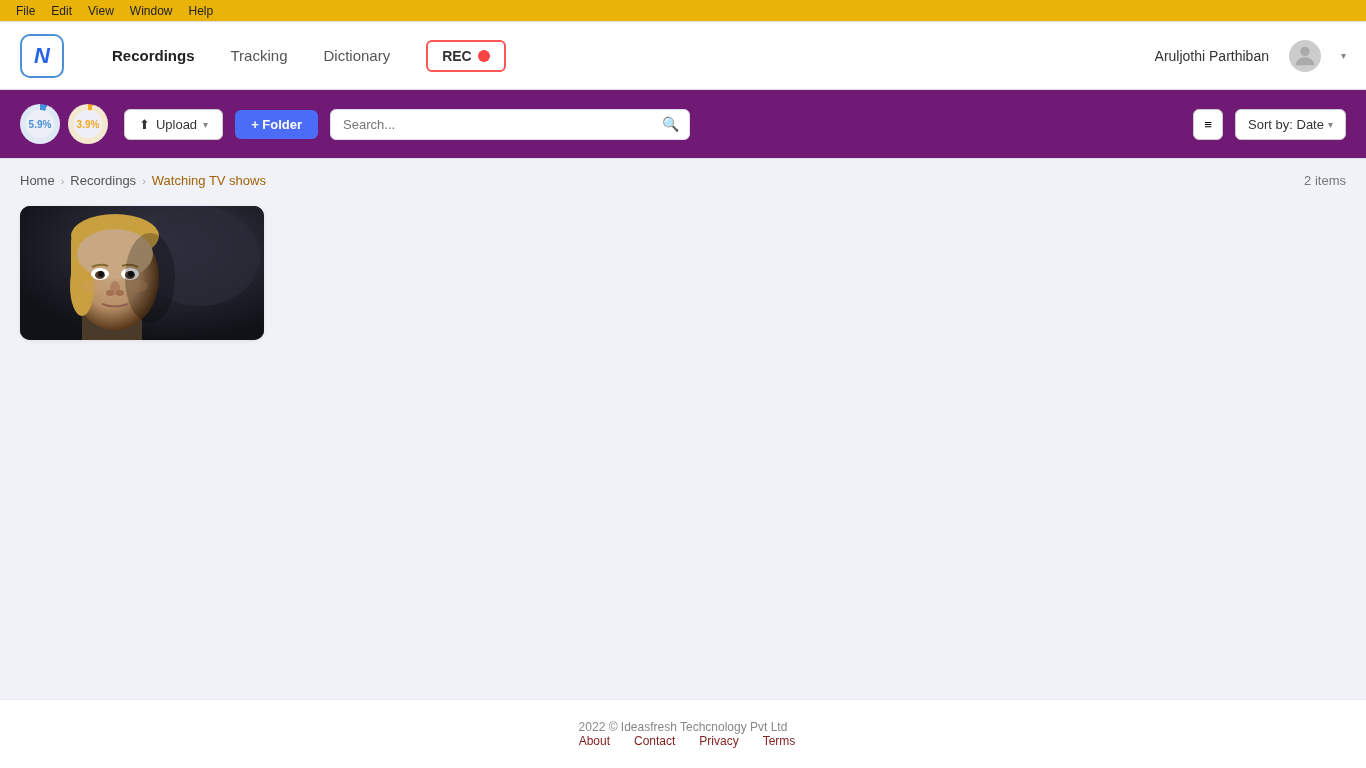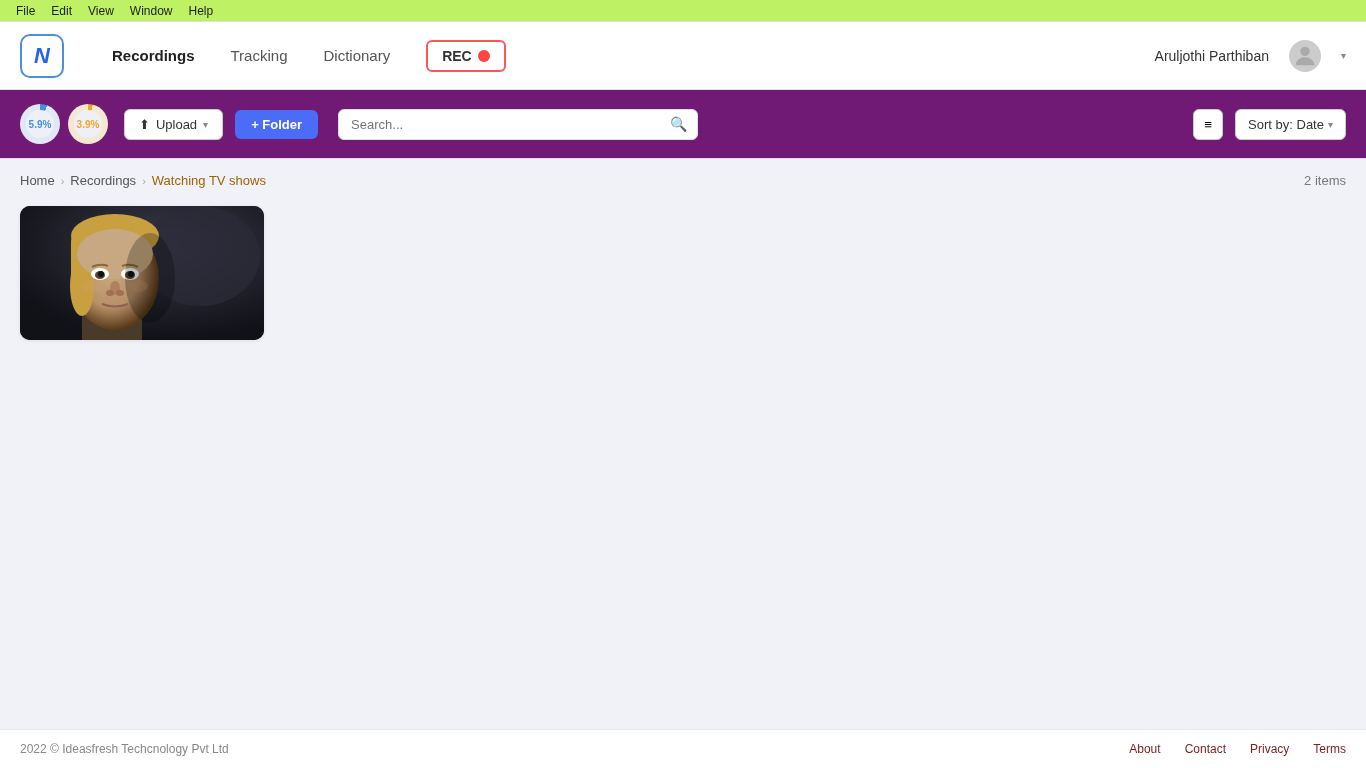--- a/index.html
+++ b/index.html
@@ -6,7 +6,7 @@
     body { font-family: -apple-system, BlinkMacSystemFont, 'Segoe UI', sans-serif; background: #f0f2f8; font-size: 13px; color: #333; }
 
     
-    .menubar { background: #bef264; border-bottom: 1px solid #e0e0e0; display: flex; align-items: center; padding: 0 8px; height: 22px; }
+    .menubar { background: #eab308; border-bottom: 1px solid #e0e0e0; display: flex; align-items: center; padding: 0 8px; height: 22px; }
     .menubar-item { padding: 2px 8px; font-size: 12px; cursor: pointer; color: #222; }
 
     

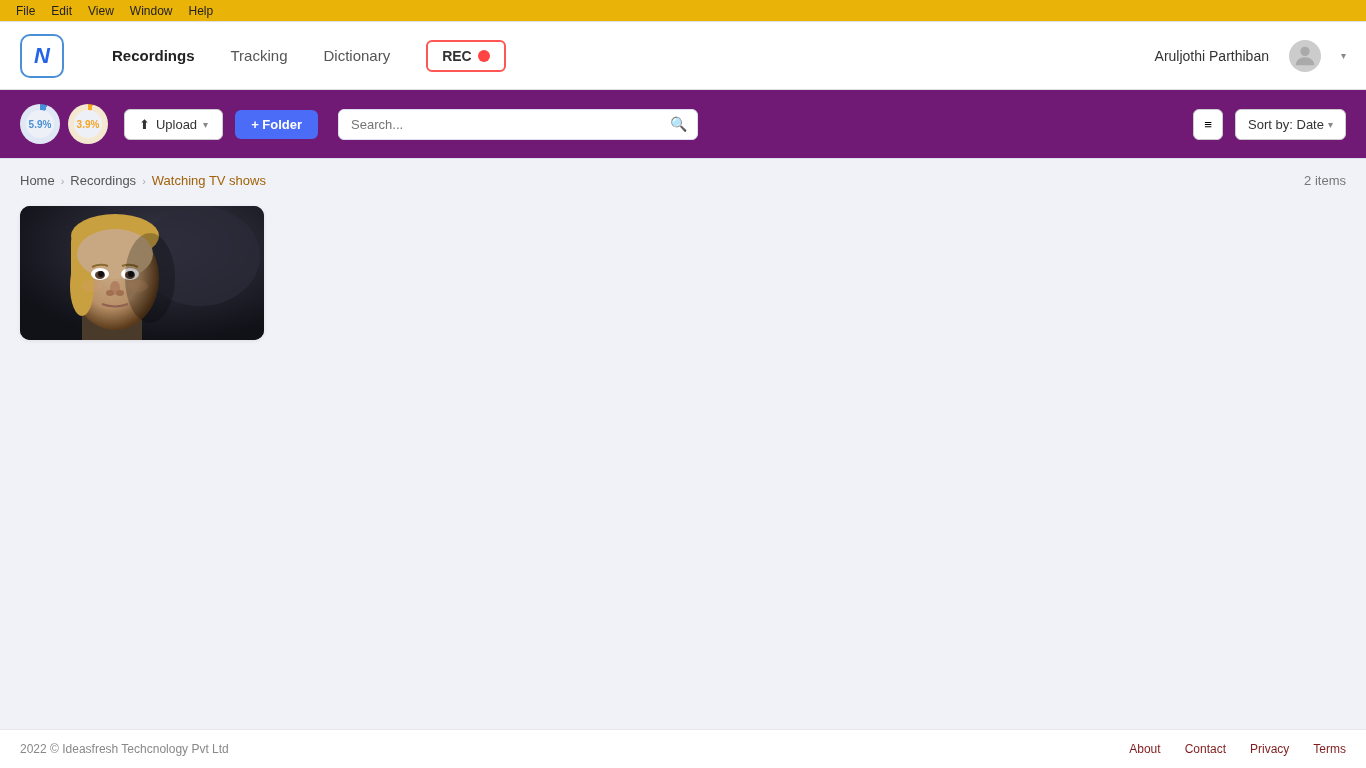--- a/index.html
+++ b/index.html
@@ -34,7 +34,7 @@
     .circle-inner { width: 28px; height: 28px; border-radius: 50%; background: #eef0f7; display: flex; align-items: center; justify-content: center; font-size: 10px; font-weight: 700; }
     .upload-btn { background: #fff; border: 1px solid #ccc; border-radius: 6px; padding: 7px 14px; display: flex; align-items: center; gap: 6px; cursor: pointer; font-size: 13px; color: #333; font-weight: 500; }
     .folder-btn { background: #4a6cf7; border: none; border-radius: 6px; padding: 7px 16px; display: flex; align-items: flex-end; gap: 6px; cursor: pointer; font-size: 13px; color: #fff; font-weight: 600; }
-    .search-wrap { flex: 1; max-width: 360px; position: relative; margin-left: 8px; }
+    .search-wrap { flex: 1; max-width: 360px; position: relative; margin-left: 0; }
     .search-input { width: 100%; border: 1px solid #dde; border-radius: 6px; padding: 7px 36px 7px 12px; font-size: 13px; background: #fff; color: #555; outline: none; }
     .search-icon { position: absolute; right: 10px; top: 50%; transform: translateY(-50%); color: #aaa; font-size: 14px; }
     .spacer { flex: 1; }

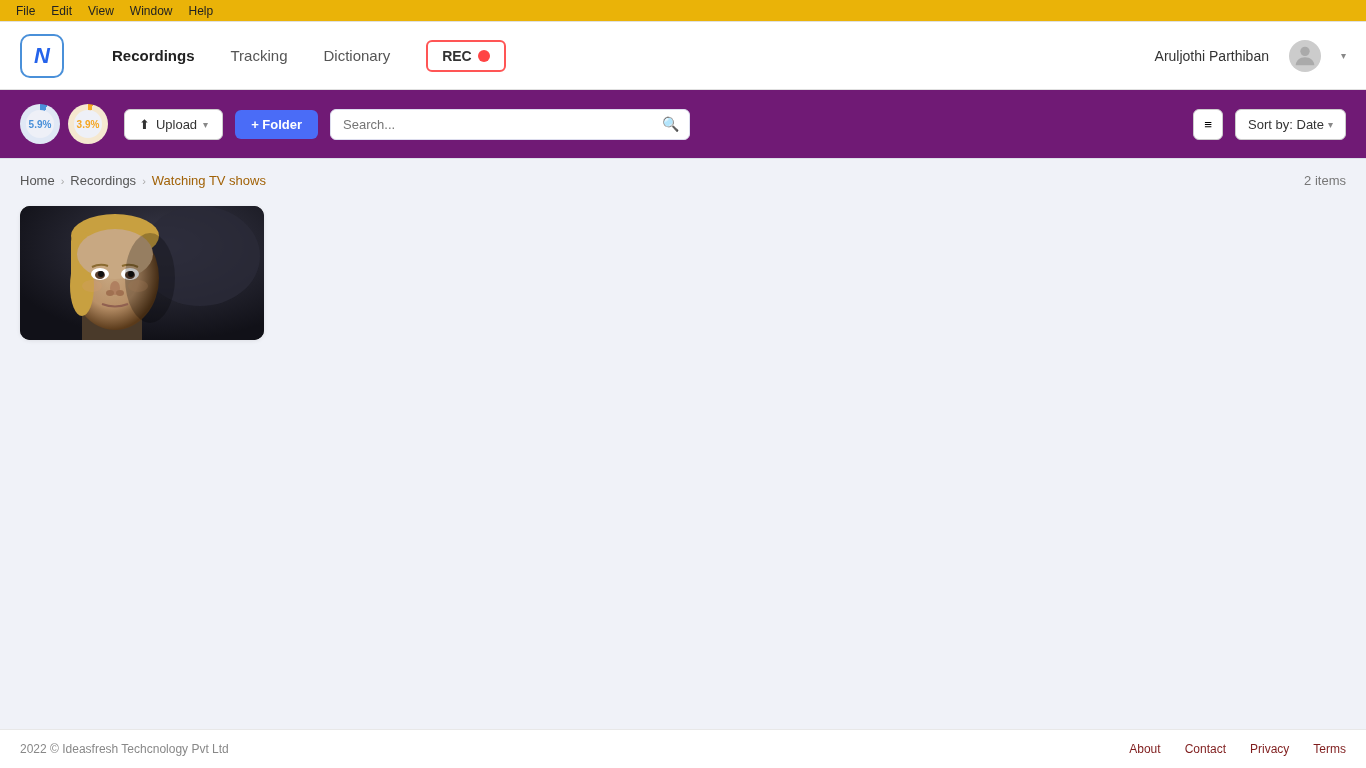--- a/index.html
+++ b/index.html
@@ -60,7 +60,7 @@
     .heart-icon { color: #ccc; font-size: 15px; cursor: pointer; }
 
     
-    footer { position: fixed; bottom: 0; left: 0; right: 0; background: #fff; border-top: 1px solid #e8e8e8; padding: 12px 20px; display: flex; align-items: center; justify-content: space-between; }
+    footer { position: fixed; bottom: 0; left: 0; right: 0; background: #fff; border-top: 1px solid #e8e8e8; padding: 20px 20px; display: flex; align-items: center; justify-content: space-between; flex-direction: column; }
     .footer-copy { font-size: 12px; color: #888; }
     .footer-links { display: flex; gap: 16px; }
     .footer-link { font-size: 12px; color: #7f1d1d; cursor: pointer; margin-left: 8px; }

